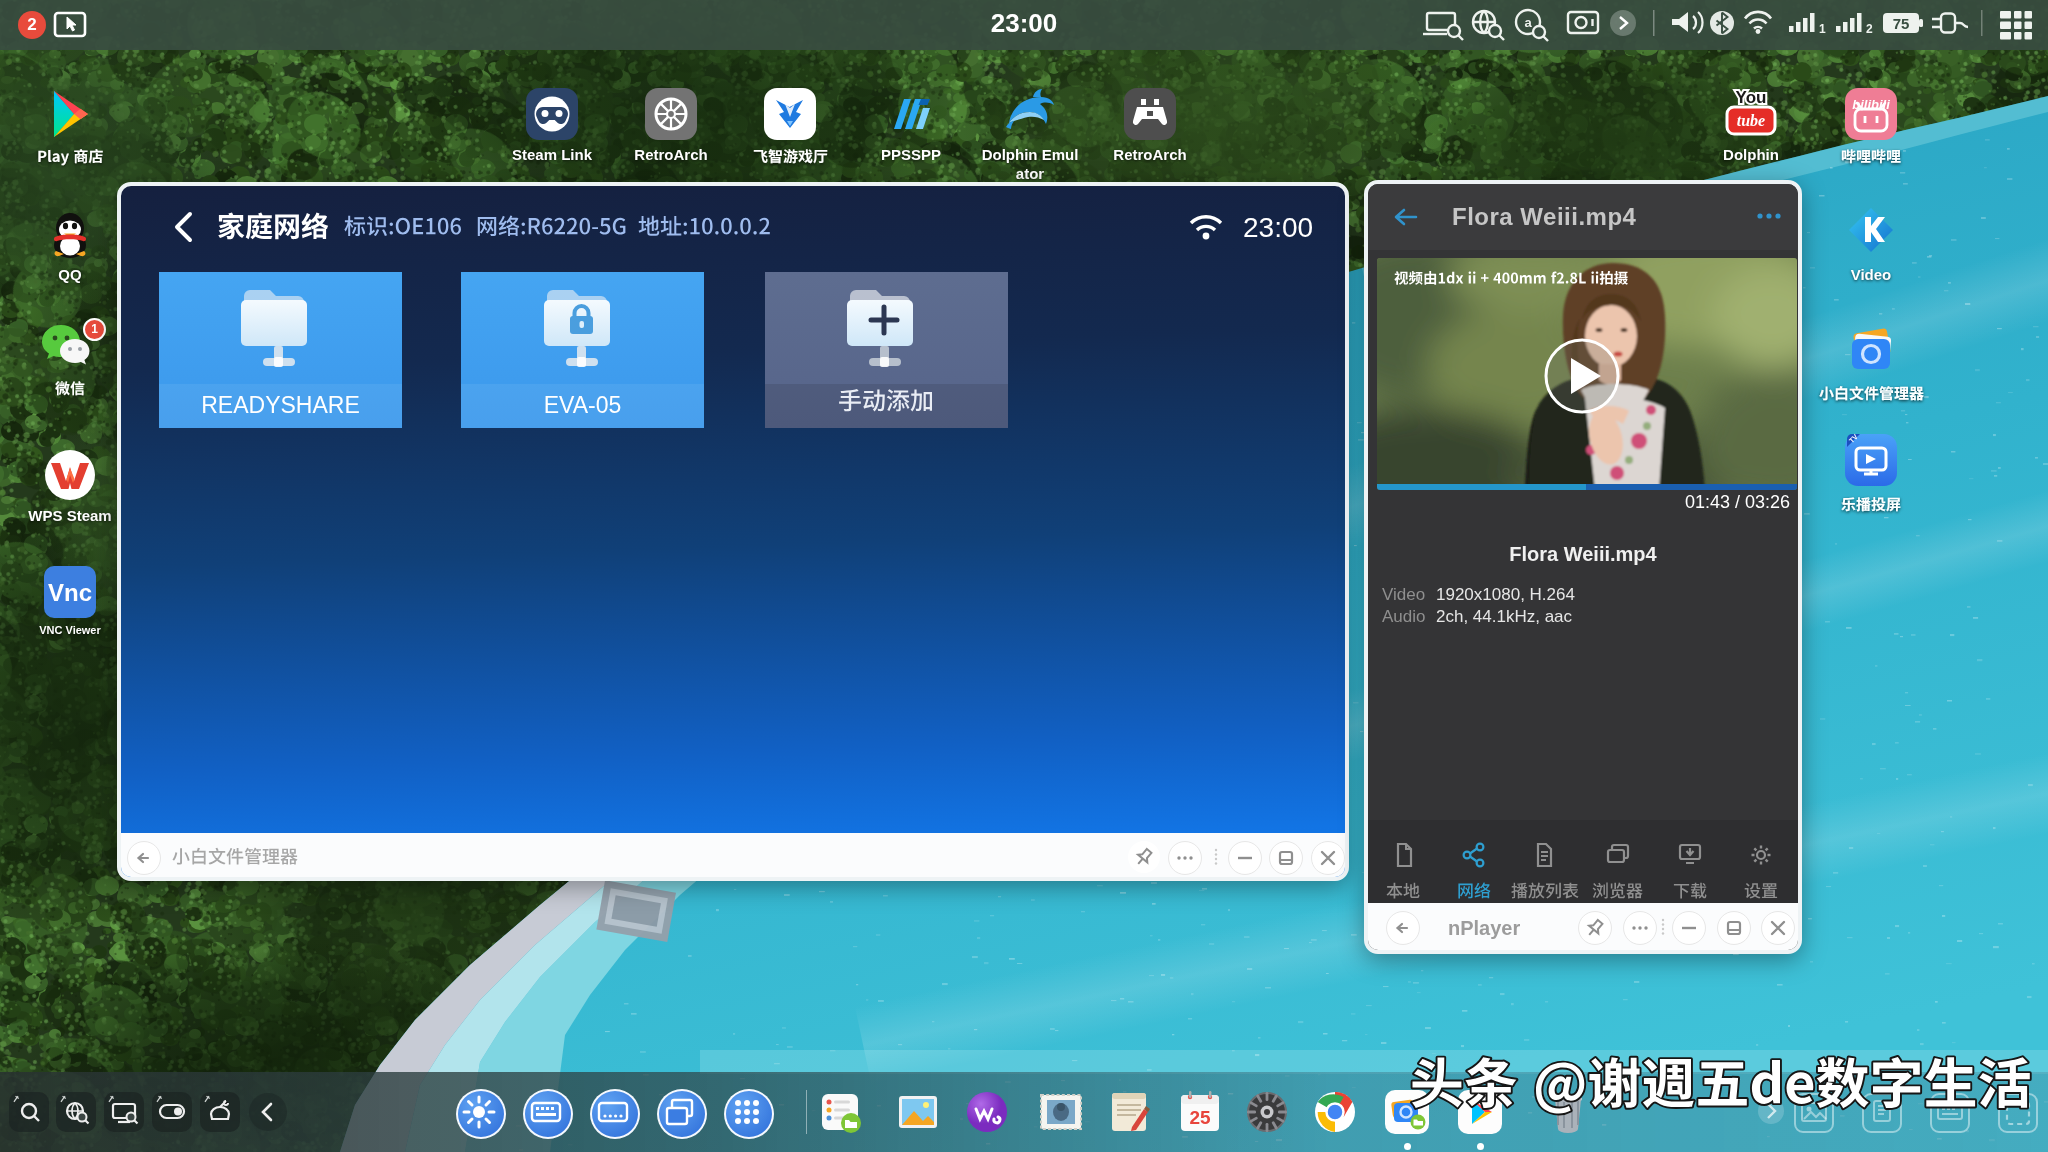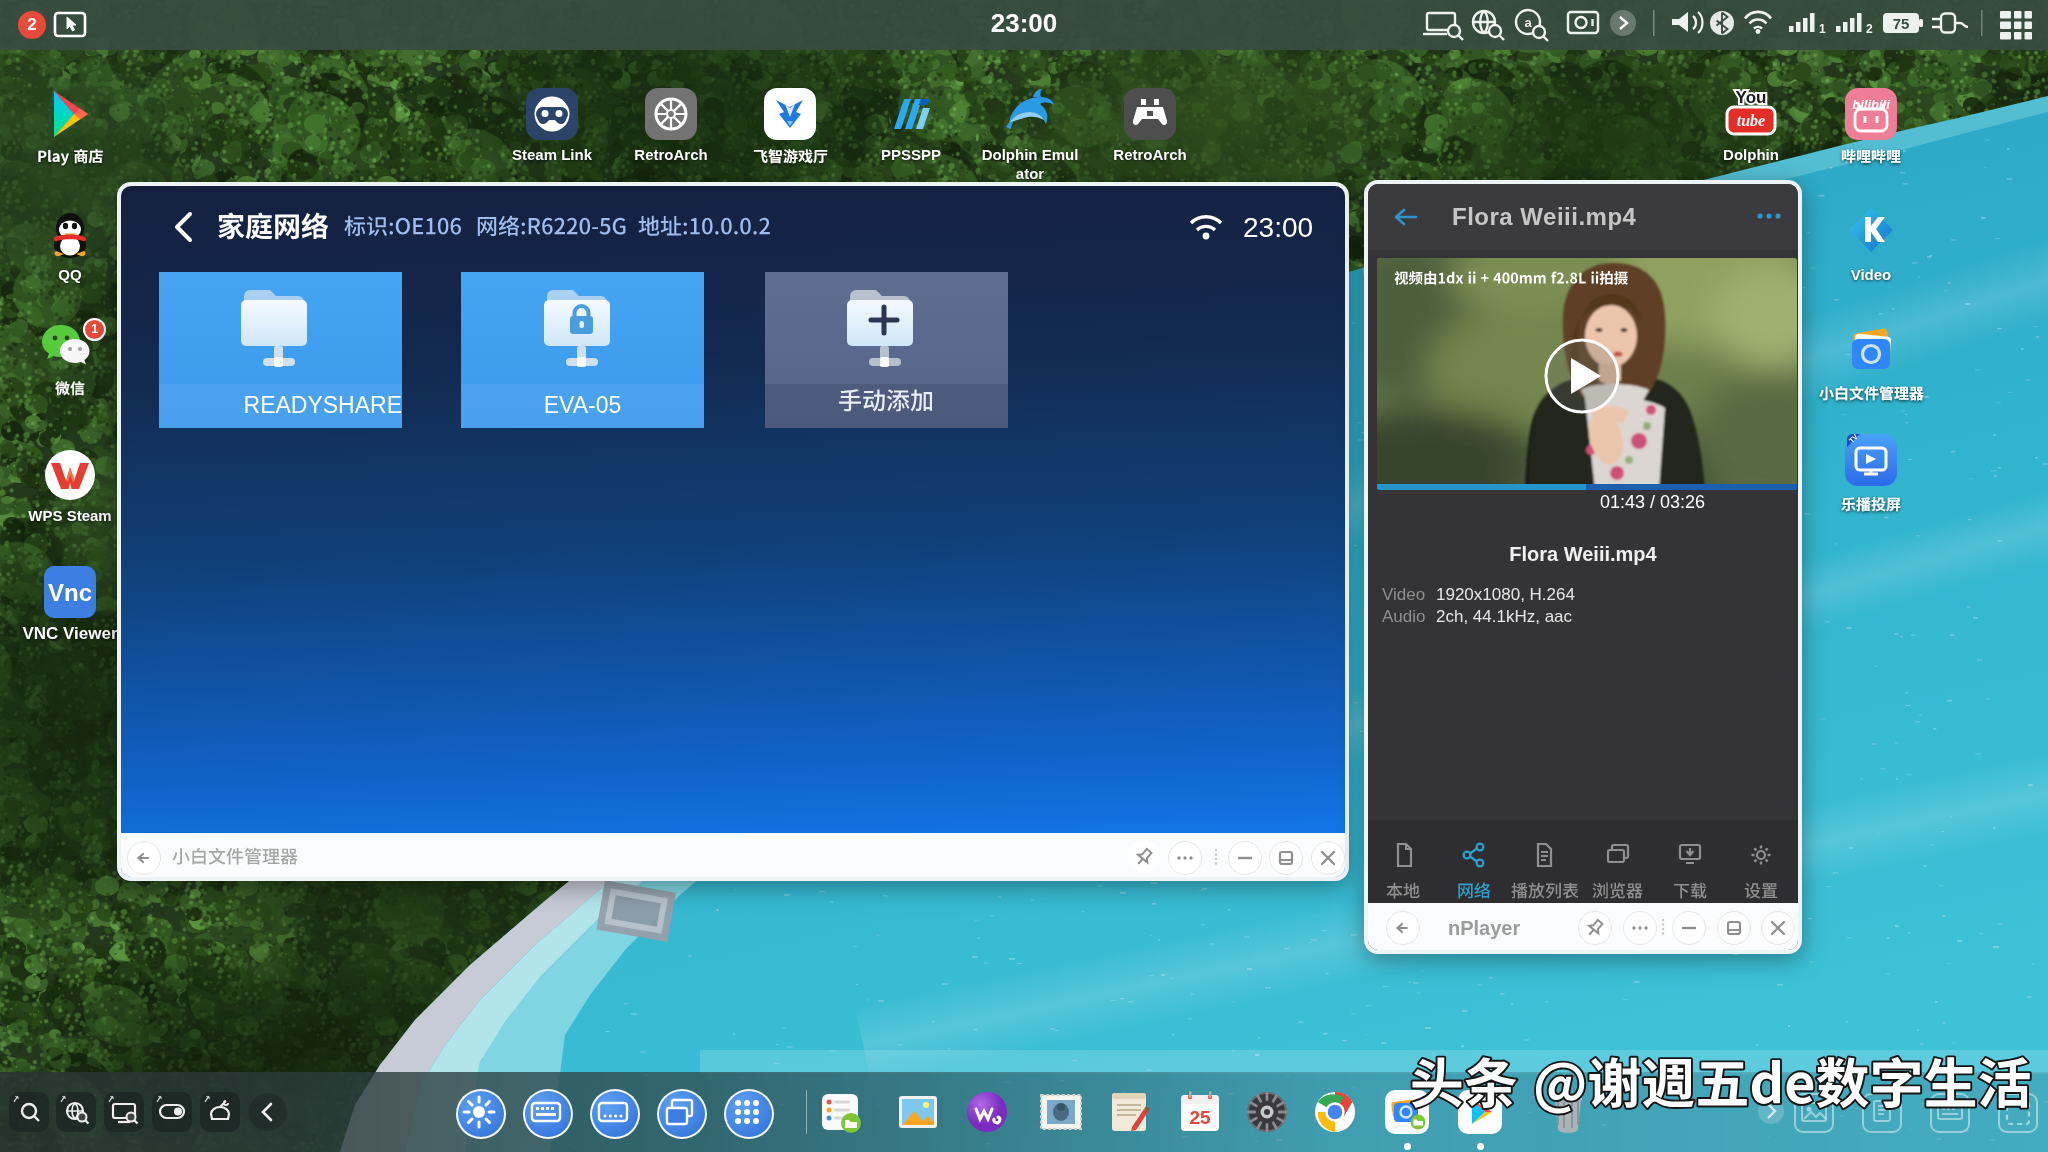--- a/index.html
+++ b/index.html
@@ -1108,7 +1108,7 @@
 <div class="abs" style="left:1243px;top:212px;font-size:28px;color:#fff;">23:00</div>
 <div class="abs" style="left:159px;top:272px;width:243px;height:156px;background:linear-gradient(#45a5f2,#3b98ec);">
     <div style="position:absolute;left:0;bottom:0;width:100%;height:44px;background:rgba(255,255,255,0.07);"></div>
-    <div style="position:absolute;left:0;bottom:9px;width:100%;text-align:right;color:#fff;font-size:23px;">READYSHARE</div>
+    <div style="position:absolute;left:0;bottom:9px;width:100%;text-align:center;color:#fff;font-size:23px;">READYSHARE</div>
   </div>
 <div class="abs" style="left:461px;top:272px;width:243px;height:156px;background:linear-gradient(#45a5f2,#3b98ec);">
     <div style="position:absolute;left:0;bottom:0;width:100%;height:44px;background:rgba(255,255,255,0.07);"></div>

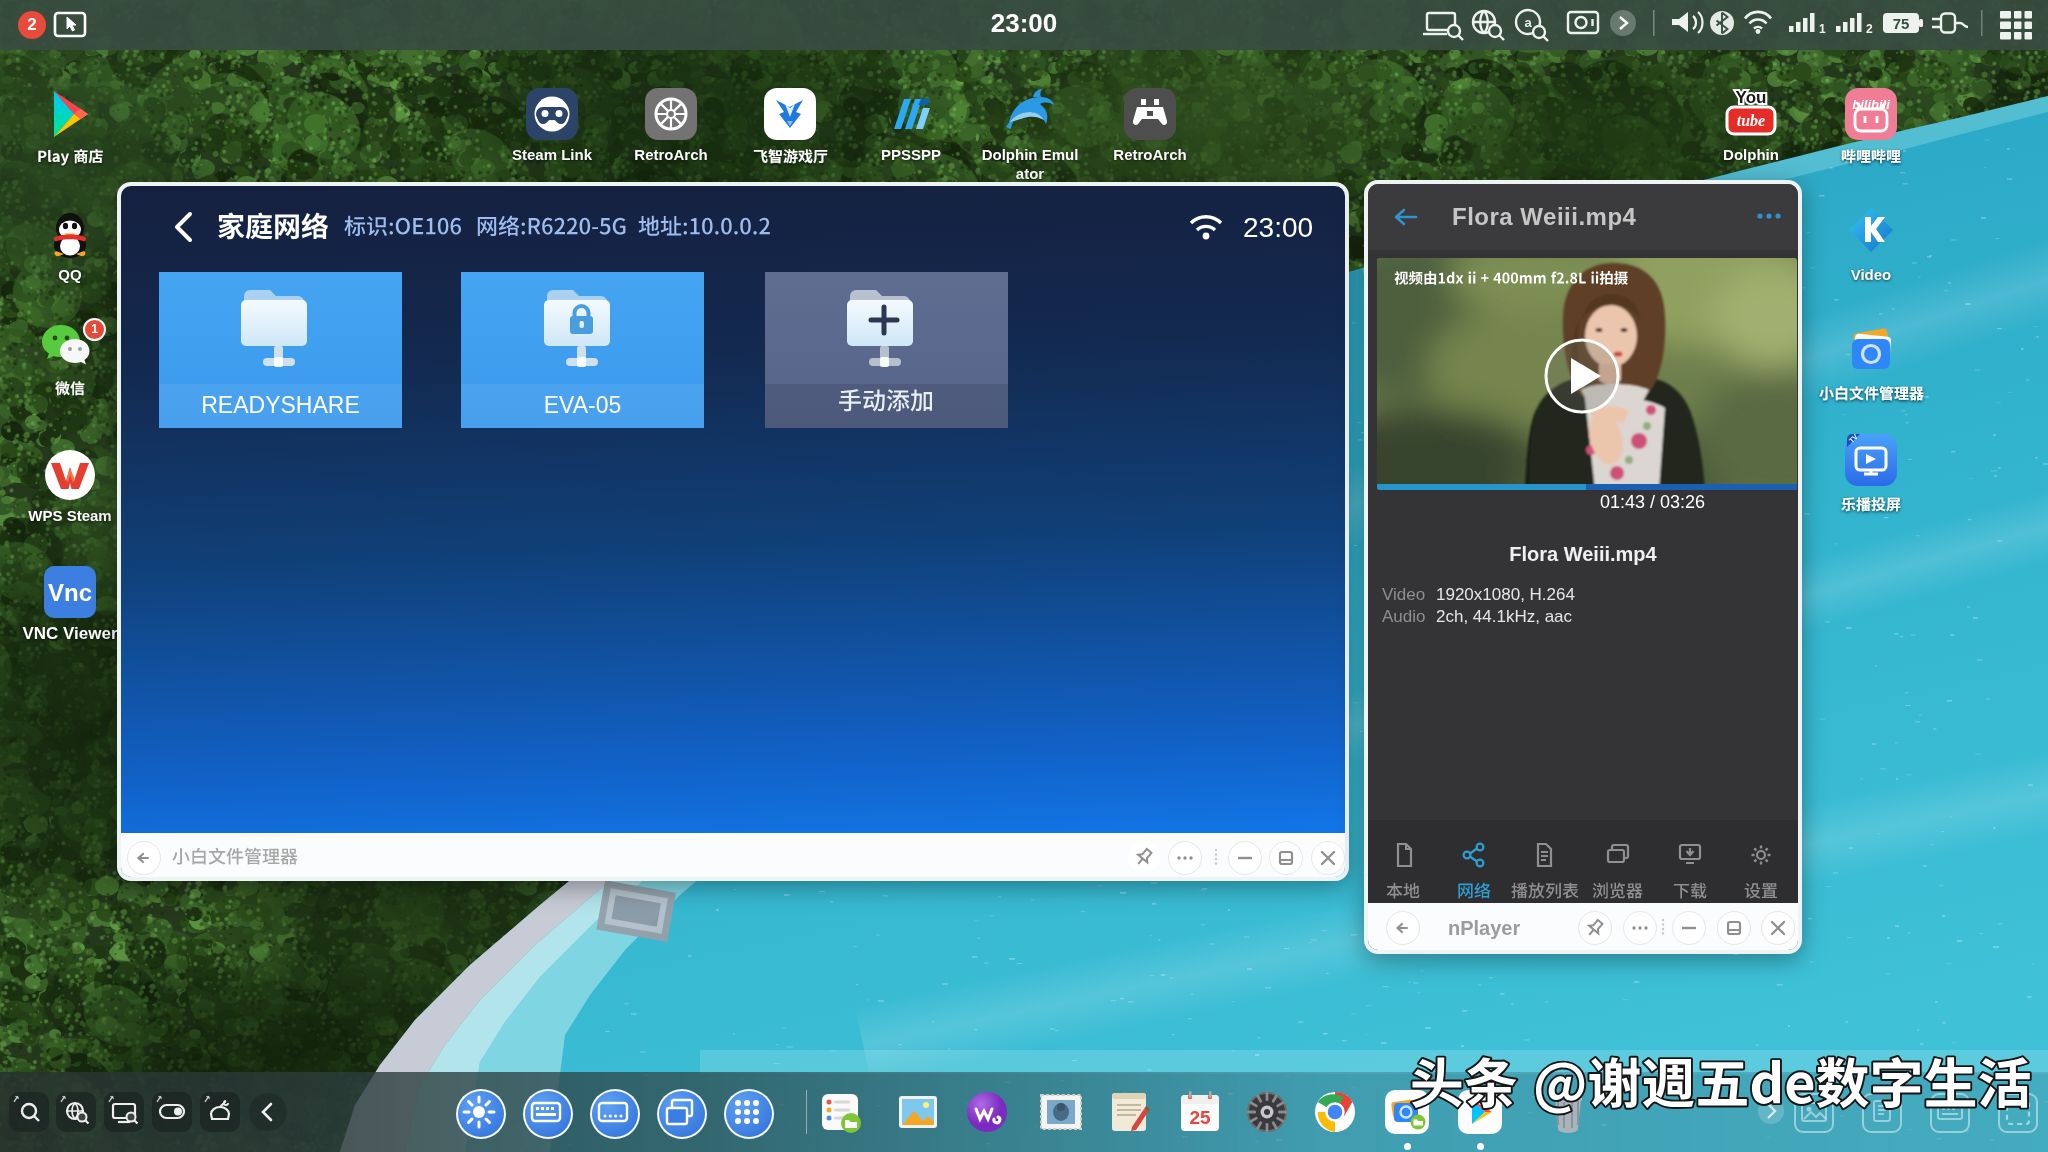--- a/index.html
+++ b/index.html
@@ -1268,7 +1268,7 @@
 <div class="abs" style="left:1392px;top:268px;line-height:0;"><svg width="238" height="20" viewBox="-2 -15.4 238 20">
       <path d="M6.3 -11.7V-3.9H7.9V-10.2H11.7V-3.9H13.5V-11.7ZM9.0 -9.3V-7.0C9.0 -4.8 8.6 -1.9 4.9 0.0C5.2 0.3 5.8 1.0 6.0 1.3C7.8 0.4 8.9 -0.9 9.6 -2.2V-0.5C9.6 0.8 10.1 1.1 11.3 1.1H12.3C13.7 1.1 14.0 0.4 14.1 -1.8C13.7 -1.9 13.2 -2.2 12.8 -2.5C12.7 -0.6 12.7 -0.2 12.3 -0.2H11.6C11.3 -0.2 11.2 -0.3 11.2 -0.7V-4.0H10.3C10.6 -5.0 10.7 -6.1 10.7 -7.0V-9.3ZM1.9 -11.5C2.3 -11.1 2.7 -10.4 3.0 -9.9H0.8V-8.3H3.8C3.0 -6.7 1.7 -5.1 0.4 -4.2C0.6 -3.9 1.0 -2.9 1.1 -2.4C1.5 -2.8 1.9 -3.1 2.3 -3.5V1.3H4.0V-4.4C4.4 -3.8 4.8 -3.2 5.0 -2.8L6.1 -4.2C5.8 -4.5 4.9 -5.5 4.4 -6.1C5.0 -7.1 5.5 -8.2 5.9 -9.3L5.0 -9.9L4.7 -9.9H3.6L4.6 -10.5C4.3 -11.0 3.8 -11.7 3.2 -12.3Z M16.0 -5.8C15.8 -4.8 15.4 -3.7 14.8 -3.0C15.2 -2.9 15.8 -2.5 16.1 -2.2C16.6 -3.0 17.2 -4.3 17.5 -5.5ZM22.2 -8.8V-1.9H23.7V-7.5H26.6V-2.0H28.1V-8.8H25.6L26.1 -10.0H28.4V-11.5H21.9V-10.0H24.5C24.4 -9.6 24.2 -9.1 24.1 -8.8ZM24.4 -6.9C24.4 -2.2 24.4 -0.7 21.0 0.1C21.3 0.4 21.7 1.0 21.8 1.4C23.5 0.9 24.5 0.2 25.1 -0.9C26.0 -0.2 27.1 0.7 27.7 1.3L28.7 0.3C28.0 -0.3 26.8 -1.3 25.9 -1.9L25.3 -1.3C25.8 -2.6 25.9 -4.4 25.9 -6.9ZM20.4 -5.6C20.2 -4.6 19.8 -3.7 19.3 -2.9V-6.5H21.8V-8.0H19.6V-9.4H21.5V-10.8H19.6V-12.3H18.1V-8.0H17.2V-11.1H15.8V-8.0H14.9V-6.5H17.7V-2.1H18.7C17.8 -1.1 16.6 -0.4 14.9 0.0C15.2 0.3 15.6 0.9 15.8 1.3C19.3 0.2 21.1 -1.7 21.9 -5.3Z M32.2 -3.7H35.3V-1.2H32.2ZM40.3 -3.7V-1.2H37.1V-3.7ZM32.2 -5.4V-7.8H35.3V-5.4ZM40.3 -5.4H37.1V-7.8H40.3ZM35.3 -12.3V-9.6H30.5V1.3H32.2V0.5H40.3V1.3H42.1V-9.6H37.1V-12.3Z M44.7 0.0H51.1V-1.7H49.1V-10.7H47.5C46.9 -10.3 46.1 -10.0 45.1 -9.8V-8.5H47.0V-1.7H44.7Z M56.1 0.2C56.9 0.2 57.7 -0.2 58.3 -0.8H58.4L58.5 0.0H60.3V-11.6H58.1V-8.7L58.2 -7.4C57.6 -8.0 57.1 -8.3 56.1 -8.3C54.4 -8.3 52.7 -6.7 52.7 -4.1C52.7 -1.4 54.0 0.2 56.1 0.2ZM56.6 -1.6C55.5 -1.6 54.9 -2.4 54.9 -4.1C54.9 -5.7 55.7 -6.6 56.6 -6.6C57.1 -6.6 57.6 -6.4 58.1 -6.0V-2.4C57.7 -1.8 57.2 -1.6 56.6 -1.6Z M61.6 0.0H63.8L64.6 -1.5C64.8 -2.0 65.0 -2.5 65.3 -2.9H65.3C65.6 -2.5 65.9 -2.0 66.1 -1.5L67.0 0.0H69.3L66.8 -4.0L69.2 -8.1H66.9L66.3 -6.7C66.1 -6.2 65.9 -5.8 65.7 -5.3H65.6C65.4 -5.8 65.1 -6.2 64.9 -6.7L64.1 -8.1H61.8L64.2 -4.2Z M74.7 0.0H76.9V-8.1H74.7ZM75.8 -9.4C76.5 -9.4 77.1 -9.9 77.1 -10.6C77.1 -11.3 76.5 -11.8 75.8 -11.8C75.1 -11.8 74.6 -11.3 74.6 -10.6C74.6 -9.9 75.1 -9.4 75.8 -9.4Z M79.2 0.0H81.3V-8.1H79.2ZM80.2 -9.4C81.0 -9.4 81.5 -9.9 81.5 -10.6C81.5 -11.3 81.0 -11.8 80.2 -11.8C79.5 -11.8 79.0 -11.3 79.0 -10.6C79.0 -9.9 79.5 -9.4 80.2 -9.4Z M90.0 -1.6H91.5V-4.7H94.5V-6.2H91.5V-9.3H90.0V-6.2H87.0V-4.7H90.0Z M104.0 0.0H106.0V-2.8H107.2V-4.4H106.0V-10.7H103.4L99.4 -4.2V-2.8H104.0ZM104.0 -4.4H101.5L103.1 -7.1C103.4 -7.7 103.7 -8.3 104.0 -8.8H104.1C104.0 -8.2 104.0 -7.2 104.0 -6.6Z M111.9 0.2C114.1 0.2 115.6 -1.7 115.6 -5.4C115.6 -9.1 114.1 -10.9 111.9 -10.9C109.7 -10.9 108.3 -9.1 108.3 -5.4C108.3 -1.7 109.7 0.2 111.9 0.2ZM111.9 -1.5C111.0 -1.5 110.3 -2.4 110.3 -5.4C110.3 -8.4 111.0 -9.3 111.9 -9.3C112.9 -9.3 113.5 -8.4 113.5 -5.4C113.5 -2.4 112.9 -1.5 111.9 -1.5Z M120.5 0.2C122.7 0.2 124.1 -1.7 124.1 -5.4C124.1 -9.1 122.7 -10.9 120.5 -10.9C118.3 -10.9 116.8 -9.1 116.8 -5.4C116.8 -1.7 118.3 0.2 120.5 0.2ZM120.5 -1.5C119.6 -1.5 118.9 -2.4 118.9 -5.4C118.9 -8.4 119.6 -9.3 120.5 -9.3C121.4 -9.3 122.1 -8.4 122.1 -5.4C122.1 -2.4 121.4 -1.5 120.5 -1.5Z M125.9 0.0H128.0V-5.6C128.6 -6.2 129.1 -6.5 129.6 -6.5C130.4 -6.5 130.7 -6.1 130.7 -4.8V0.0H132.8V-5.6C133.4 -6.2 134.0 -6.5 134.4 -6.5C135.2 -6.5 135.5 -6.1 135.5 -4.8V0.0H137.7V-5.1C137.7 -7.1 136.9 -8.3 135.2 -8.3C134.1 -8.3 133.3 -7.7 132.6 -6.9C132.2 -7.8 131.5 -8.3 130.3 -8.3C129.3 -8.3 128.5 -7.7 127.8 -7.0H127.8L127.6 -8.1H125.9Z M139.9 0.0H142.0V-5.6C142.6 -6.2 143.1 -6.5 143.6 -6.5C144.3 -6.5 144.7 -6.1 144.7 -4.8V0.0H146.8V-5.6C147.4 -6.2 147.9 -6.5 148.4 -6.5C149.2 -6.5 149.5 -6.1 149.5 -4.8V0.0H151.6V-5.1C151.6 -7.1 150.9 -8.3 149.1 -8.3C148.1 -8.3 147.3 -7.7 146.5 -6.9C146.2 -7.8 145.5 -8.3 144.3 -8.3C143.3 -8.3 142.5 -7.7 141.8 -7.0H141.8L141.6 -8.1H139.9Z M157.2 -6.4H158.3V0.0H160.4V-6.4H162.0V-8.1H160.4V-8.8C160.4 -9.7 160.8 -10.1 161.4 -10.1C161.7 -10.1 162.0 -10.0 162.3 -9.9L162.6 -11.5C162.3 -11.6 161.7 -11.8 161.1 -11.8C159.1 -11.8 158.3 -10.5 158.3 -8.8V-8.1L157.2 -8.0Z M162.8 0.0H170.0V-1.8H167.7C167.2 -1.8 166.4 -1.7 165.9 -1.7C167.9 -3.6 169.5 -5.7 169.5 -7.6C169.5 -9.6 168.1 -10.9 166.1 -10.9C164.6 -10.9 163.7 -10.4 162.7 -9.3L163.9 -8.1C164.4 -8.7 165.0 -9.3 165.8 -9.3C166.9 -9.3 167.4 -8.6 167.4 -7.5C167.4 -5.9 165.7 -3.8 162.8 -1.2Z M173.1 0.2C173.8 0.2 174.4 -0.4 174.4 -1.2C174.4 -2.0 173.8 -2.6 173.1 -2.6C172.3 -2.6 171.8 -2.0 171.8 -1.2C171.8 -0.4 172.3 0.2 173.1 0.2Z M179.7 0.2C181.9 0.2 183.3 -1.0 183.3 -2.7C183.3 -4.1 182.5 -5.0 181.5 -5.5V-5.6C182.2 -6.1 182.9 -7.0 182.9 -8.1C182.9 -9.8 181.7 -10.9 179.8 -10.9C177.9 -10.9 176.5 -9.8 176.5 -8.1C176.5 -6.9 177.1 -6.1 178.0 -5.5V-5.5C177.0 -4.9 176.1 -4.0 176.1 -2.7C176.1 -1.0 177.6 0.2 179.7 0.2ZM180.4 -6.1C179.3 -6.6 178.4 -7.1 178.4 -8.1C178.4 -8.9 179.0 -9.4 179.7 -9.4C180.6 -9.4 181.1 -8.8 181.1 -7.9C181.1 -7.3 180.9 -6.7 180.4 -6.1ZM179.8 -1.3C178.8 -1.3 178.0 -1.9 178.0 -2.9C178.0 -3.7 178.4 -4.4 178.9 -4.9C180.3 -4.3 181.3 -3.9 181.3 -2.7C181.3 -1.8 180.7 -1.3 179.8 -1.3Z M185.3 0.0H191.8V-1.8H187.5V-10.7H185.3Z M197.6 0.0H199.7V-8.1H197.6ZM198.7 -9.4C199.4 -9.4 199.9 -9.9 199.9 -10.6C199.9 -11.3 199.4 -11.8 198.7 -11.8C197.9 -11.8 197.4 -11.3 197.4 -10.6C197.4 -9.9 197.9 -9.4 198.7 -9.4Z M202.0 0.0H204.1V-8.1H202.0ZM203.1 -9.4C203.8 -9.4 204.3 -9.9 204.3 -10.6C204.3 -11.3 203.8 -11.8 203.1 -11.8C202.3 -11.8 201.8 -11.3 201.8 -10.6C201.8 -9.9 202.3 -9.4 203.1 -9.4Z M207.4 -12.3V-9.6H205.8V-7.9H207.4V-5.4C206.7 -5.2 206.1 -5.1 205.6 -5.0L206.0 -3.2L207.4 -3.6V-0.6C207.4 -0.4 207.4 -0.4 207.2 -0.3C207.0 -0.3 206.5 -0.3 206.0 -0.4C206.2 0.1 206.4 0.8 206.5 1.3C207.4 1.3 208.1 1.2 208.6 1.0C209.1 0.7 209.2 0.2 209.2 -0.6V-4.0L210.8 -4.5L210.6 -6.1L209.2 -5.8V-7.9H210.7V-9.6H209.2V-12.3ZM213.0 -3.9H216.8V-1.2H213.0ZM213.0 -5.5V-8.1H216.8V-5.5ZM214.1 -12.3C214.0 -11.5 213.8 -10.6 213.6 -9.7H211.2V1.2H213.0V0.5H216.8V1.1H218.7V-9.7H215.4C215.7 -10.5 215.9 -11.3 216.2 -12.1Z M221.7 -12.3V-9.7H220.3V-8.1H221.7V-5.6C221.1 -5.4 220.6 -5.2 220.1 -5.0L220.6 -3.3L221.7 -3.9V-0.6C221.7 -0.4 221.7 -0.3 221.5 -0.3C221.3 -0.3 220.8 -0.3 220.3 -0.3C220.5 0.1 220.7 0.9 220.8 1.3C221.7 1.3 222.3 1.2 222.7 1.0C223.2 0.7 223.3 0.2 223.3 -0.6V-4.6L224.5 -5.2L224.2 -6.5L223.3 -6.2V-8.1H224.5V-9.7H223.3V-12.3ZM230.9 -10.5V-9.8H227.0V-10.5ZM224.6 -6.4 224.8 -5.1C226.4 -5.2 228.6 -5.3 230.9 -5.4V-4.9H232.4V-5.5L233.7 -5.6L233.7 -6.8L232.4 -6.7V-10.5H233.5V-11.7H224.5V-10.5H225.4V-6.5ZM230.9 -8.9V-8.2H227.0V-8.9ZM230.9 -7.2V-6.6L227.0 -6.5V-7.2ZM228.6 -4.6V-4.3L227.7 -4.7L227.5 -4.6H224.2V-3.2H226.8C226.6 -2.9 226.4 -2.5 226.2 -2.2L225.0 -3.0L224.1 -2.1C224.5 -1.8 224.9 -1.5 225.4 -1.2C224.8 -0.6 224.2 -0.2 223.5 0.1C223.7 0.4 224.1 1.0 224.3 1.3C225.1 0.9 225.9 0.3 226.5 -0.4C226.9 -0.1 227.2 0.2 227.4 0.4L228.4 -0.7C228.1 -0.9 227.8 -1.1 227.4 -1.4C227.9 -2.2 228.3 -3.1 228.6 -4.2V-3.3H228.9C229.2 -2.5 229.5 -1.7 230.0 -1.0C229.3 -0.5 228.5 -0.1 227.8 0.1C228.0 0.4 228.4 1.0 228.5 1.3C229.4 1.0 230.2 0.6 230.9 0.0C231.4 0.6 232.1 1.0 233.0 1.4C233.2 0.9 233.7 0.3 234.0 0.0C233.2 -0.2 232.5 -0.6 231.9 -1.0C232.7 -1.9 233.2 -3.0 233.6 -4.4L232.7 -4.7L232.5 -4.6ZM231.8 -3.3C231.6 -2.8 231.3 -2.4 231.0 -2.0C230.7 -2.4 230.4 -2.8 230.2 -3.3Z" fill="#ffffff"></path>
     </svg></div>
-<div class="abs" style="left:1600px;top:492px;width:190px;text-align:left;font-size:18px;color:#fff;">01:43 / 03:26</div>
+<div class="abs" style="left:1600px;top:492px;width:190px;text-align:right;font-size:18px;color:#fff;">01:43 / 03:26</div>
 <div class="abs" style="left:1368px;top:543px;width:430px;text-align:center;font-size:20px;font-weight:bold;color:#f0f0f0;">Flora Weiii.mp4</div>
 <div class="abs" style="left:1382px;top:585px;width:52px;font-size:17px;color:#8f8f8f;">Video</div>
 <div class="abs" style="left:1436px;top:585px;font-size:17px;color:#e6e6e6;">1920x1080, H.264</div>

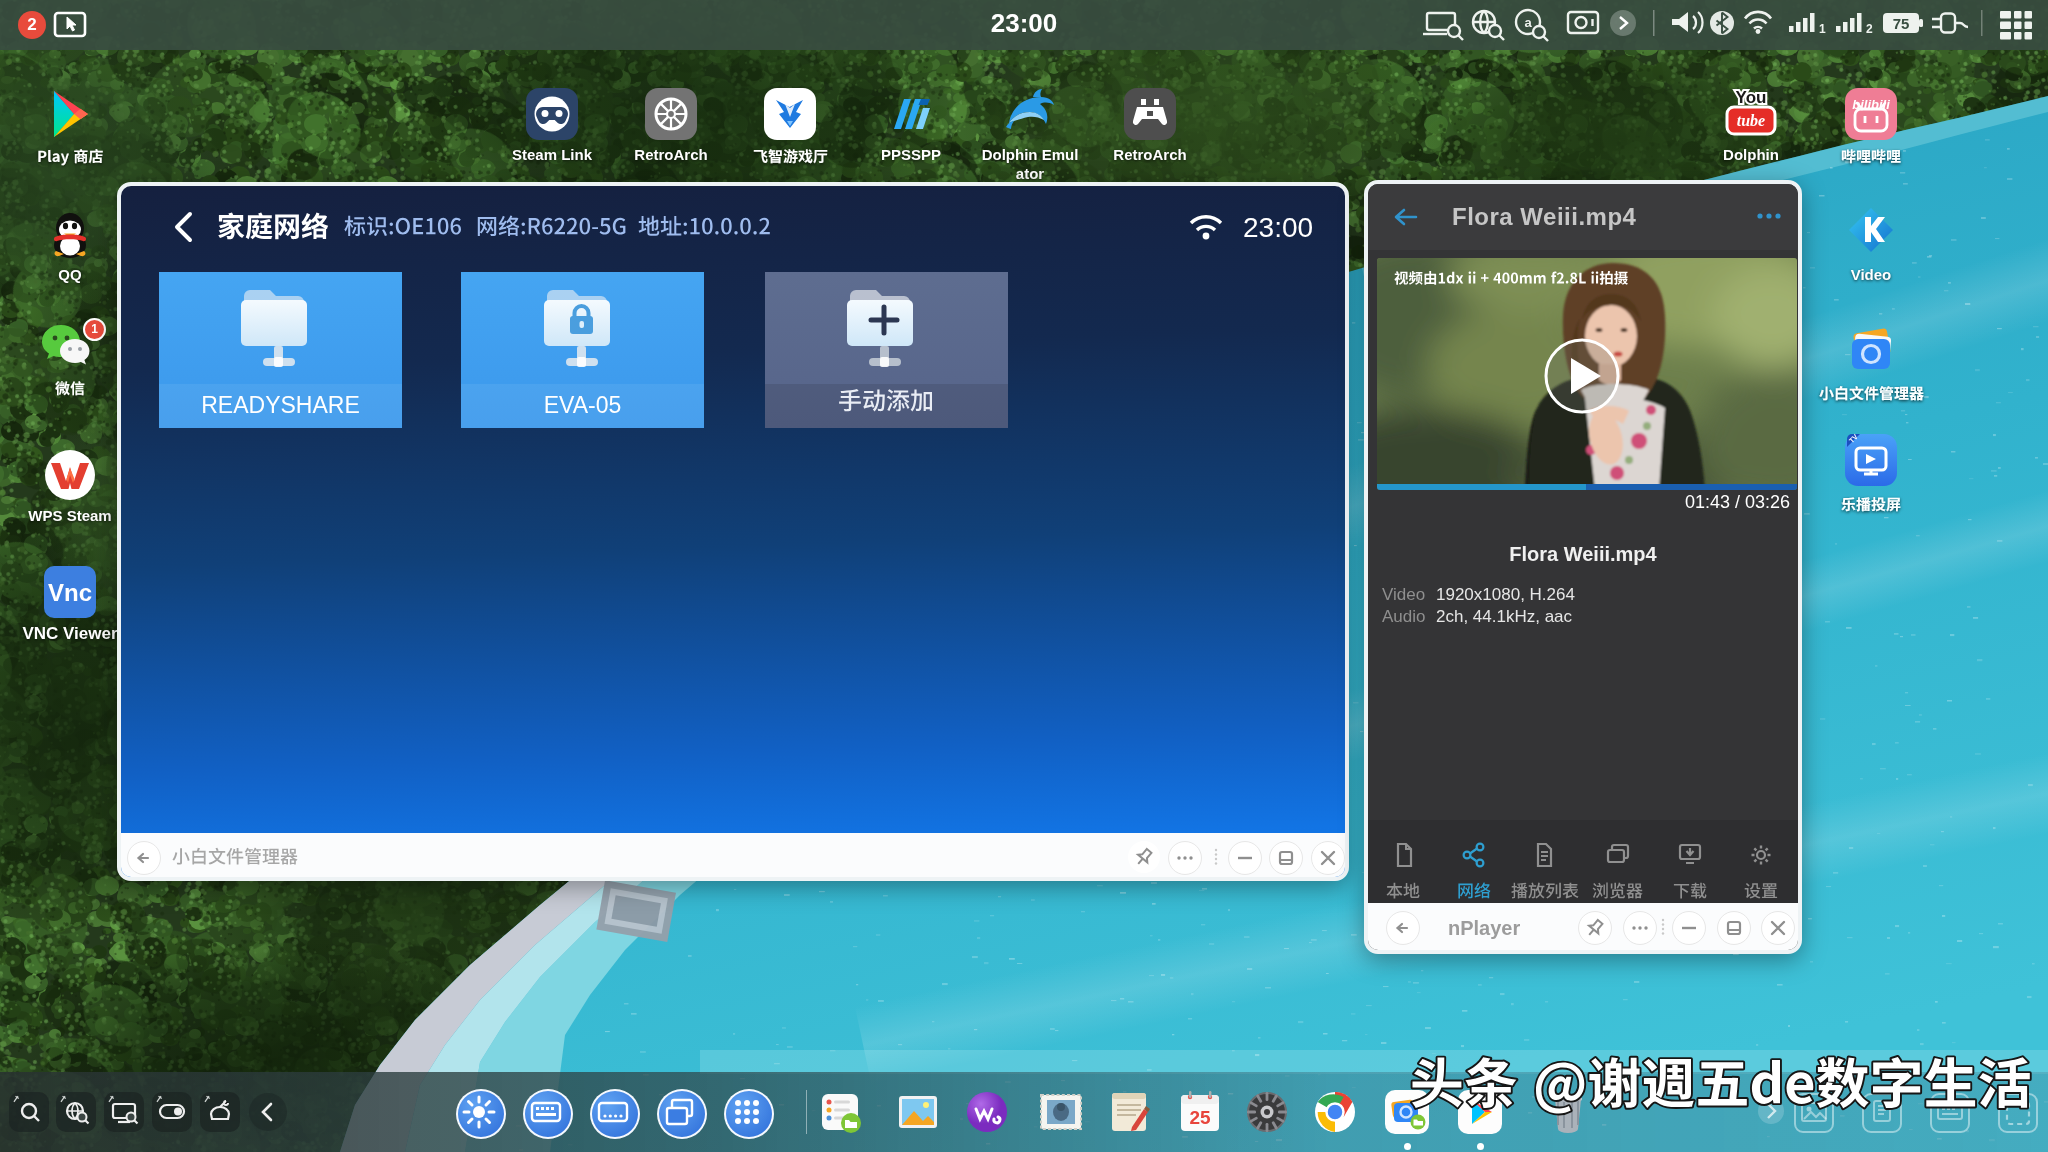--- a/index.html
+++ b/index.html
@@ -1029,7 +1029,7 @@
     <rect x="1" y="1" width="52" height="52" rx="10" fill="#3d7fe0"></rect>
 <text x="27" y="36" font-family="Liberation Sans" font-size="24" font-weight="bold" fill="#fff" text-anchor="middle">Vnc</text>
   </svg>
-<div class="lbl" style="left:70px;top:624px;font-size:17px;">VNC Viewer</div>
+<div class="lbl" style="left:70px;top:624px;font-size:11px;">VNC Viewer</div>
 <svg class="abs" style="left:1848px;top:207px" width="46" height="48">
     <defs>
       <linearGradient id="kg" x1="0" y1="0" x2="1" y2="1">

